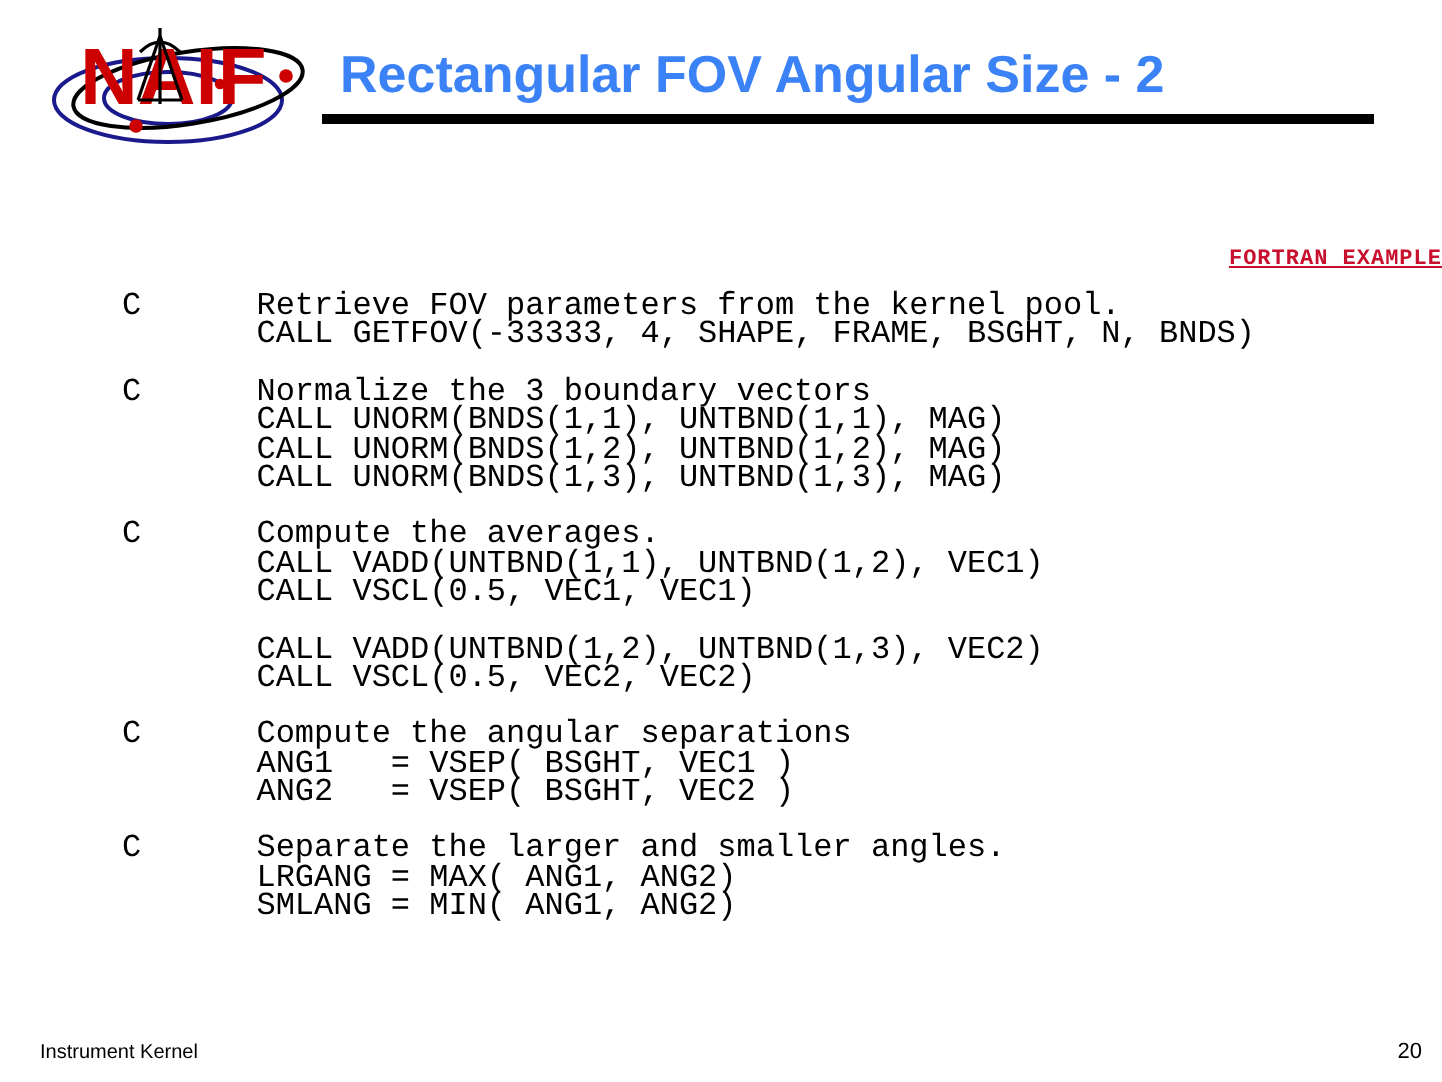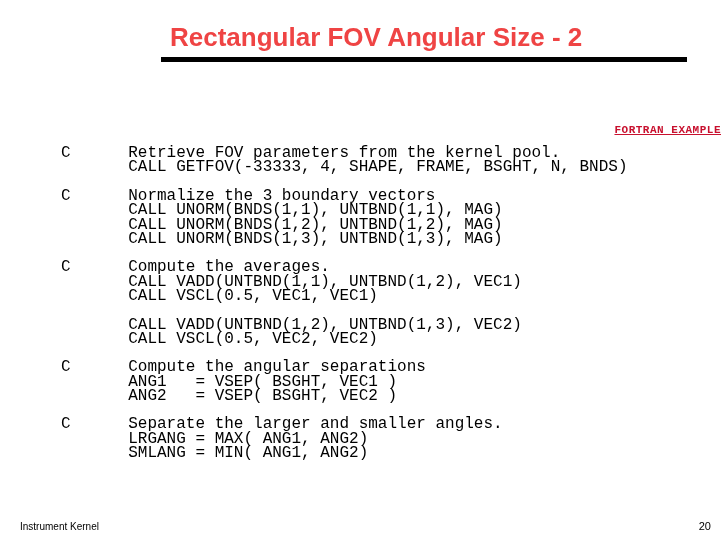--- a/index.html
+++ b/index.html
@@ -130,6 +130,30 @@
 
 <div id="header">
 
+  <div id="naif-logo">
+    <svg width="142" height="76" viewBox="0 0 142 76" xmlns="http://www.w3.org/2000/svg">
+
+      <ellipse cx="62" cy="44" rx="57" ry="21" fill="none" stroke="#1a1a8c" stroke-width="2"></ellipse>
+
+      <ellipse cx="62" cy="43" rx="32" ry="13" fill="none" stroke="#1a1a8c" stroke-width="2"></ellipse>
+
+      <ellipse cx="72" cy="38" rx="58" ry="18" fill="none" stroke="#000000" stroke-width="2" transform="rotate(-9 72 38)"></ellipse>
+
+      <text x="18" y="46" font-family="&quot;Liberation Sans&quot;, sans-serif" font-size="40" font-weight="bold" fill="#cc0000">NAIF</text>
+
+      <g stroke="#000000" stroke-width="1.6" fill="none">
+        <line x1="58" y1="8" x2="58" y2="46"></line>
+        <path d="M48 20 Q58 10 68 20"></path>
+        <line x1="47" y1="44" x2="69" y2="44"></line>
+        <line x1="58" y1="12" x2="47" y2="44"></line>
+        <line x1="58" y1="12" x2="69" y2="44"></line>
+      </g>
+
+      <circle cx="121" cy="32" r="3.4" fill="#cc0000"></circle>
+      <circle cx="46" cy="57" r="3.4" fill="#cc0000"></circle>
+      <circle cx="88" cy="36" r="2.6" fill="#cc0000"></circle>
+    </svg>
+  </div>
 
   <div id="title-block">
     <div id="page-title">Rectangular FOV Angular Size - 2</div>

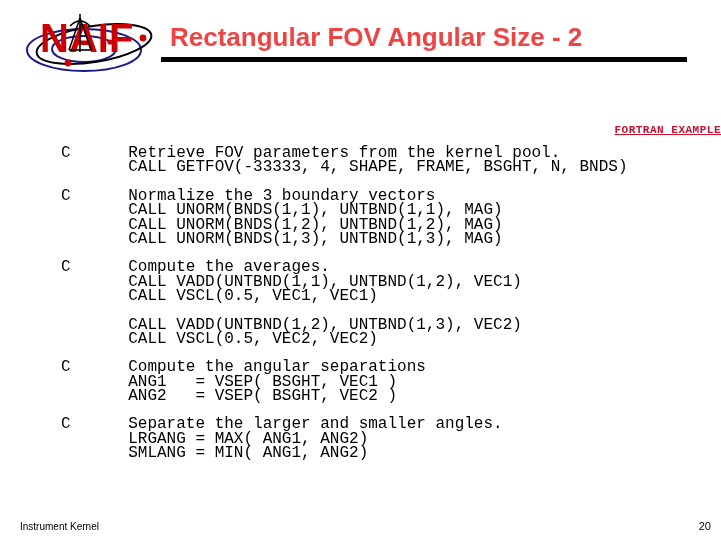--- a/index.html
+++ b/index.html
@@ -44,7 +44,7 @@
     font-family: "Liberation Sans", sans-serif;
     font-size: 26px;
     font-weight: bold;
-    color: #ef4444;
+    color: #3b82f6;
     letter-spacing: 0px;
     line-height: 34px;
     white-space: nowrap;

